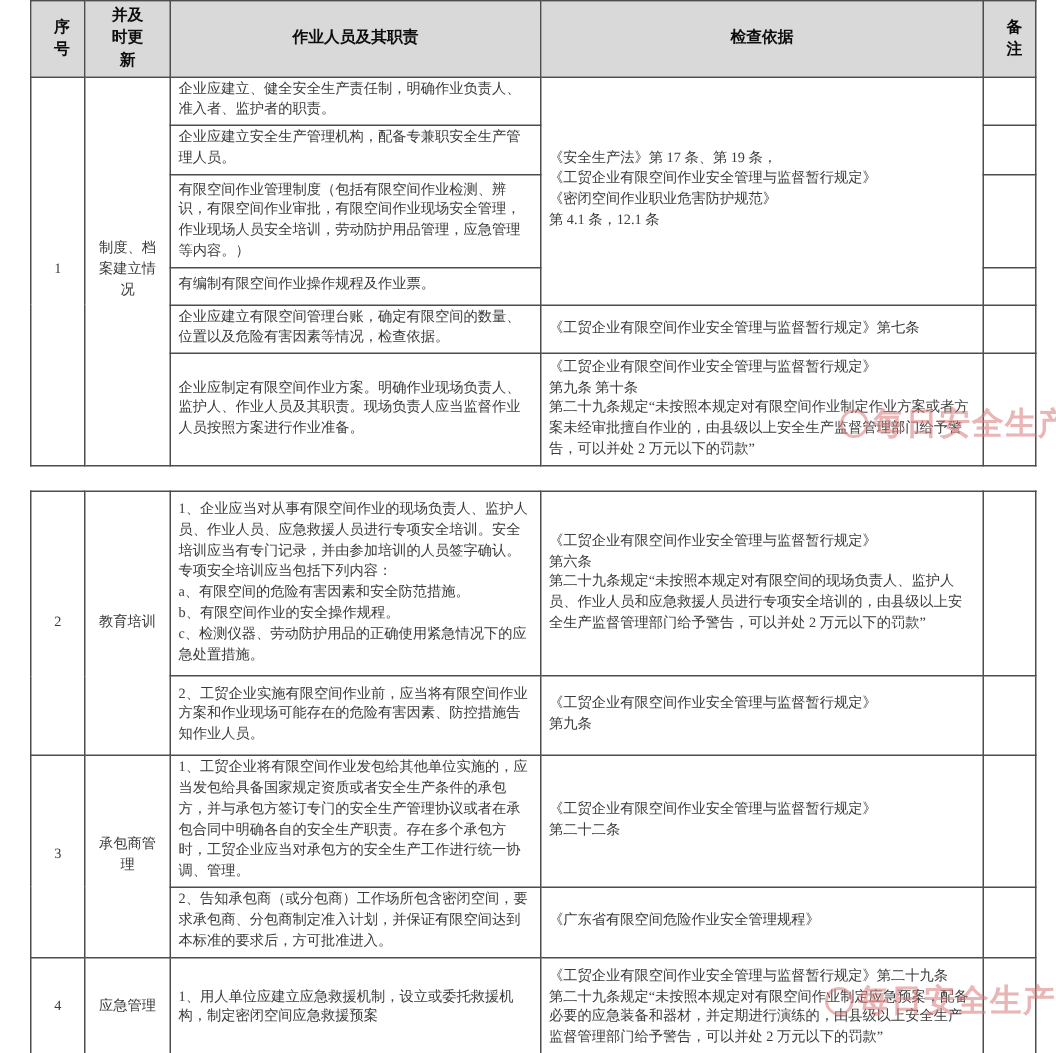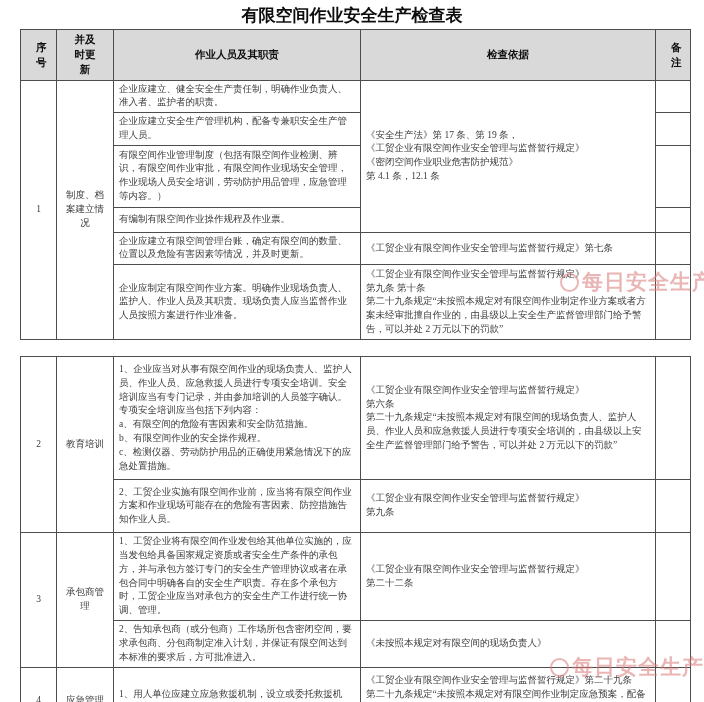--- a/index.html
+++ b/index.html
@@ -89,7 +89,6 @@
 
 <div class="page">
 
-  <div class="title">有限空间作业安全生产检查表</div>
 
   <table class="checklist">
     <colgroup>

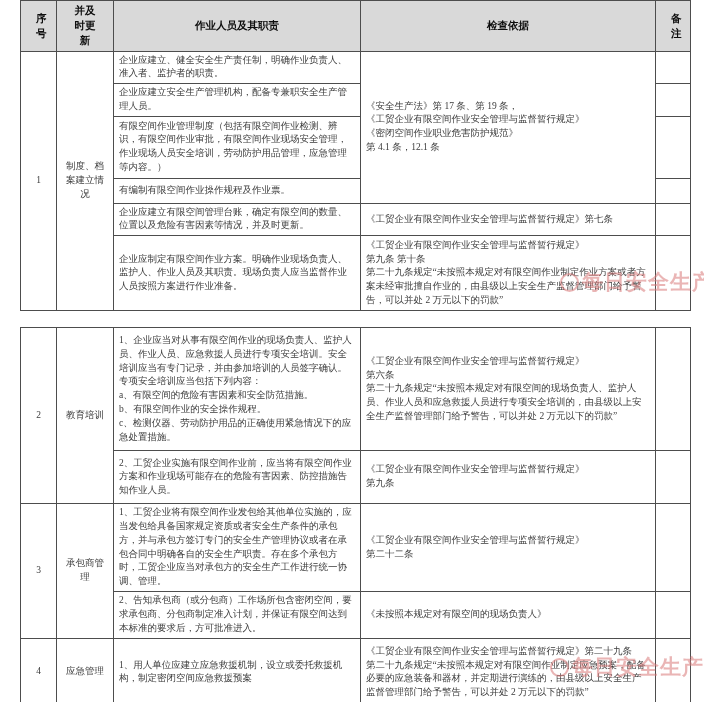--- a/index.html
+++ b/index.html
@@ -129,7 +129,7 @@
       <td></td>
     </tr>
     <tr class="h30">
-      <td>企业应建立有限空间管理台账，确定有限空间的数量、位置以及危险有害因素等情况，并及时更新。</td>
+      <td>企业应建立有限空间管理台账，确定有限空间的数量、位置以及危险有害因素等情况，检查依据。</td>
       <td class="pre">《工贸企业有限空间作业安全管理与监督暂行规定》第七条</td>
       <td></td>
     </tr>

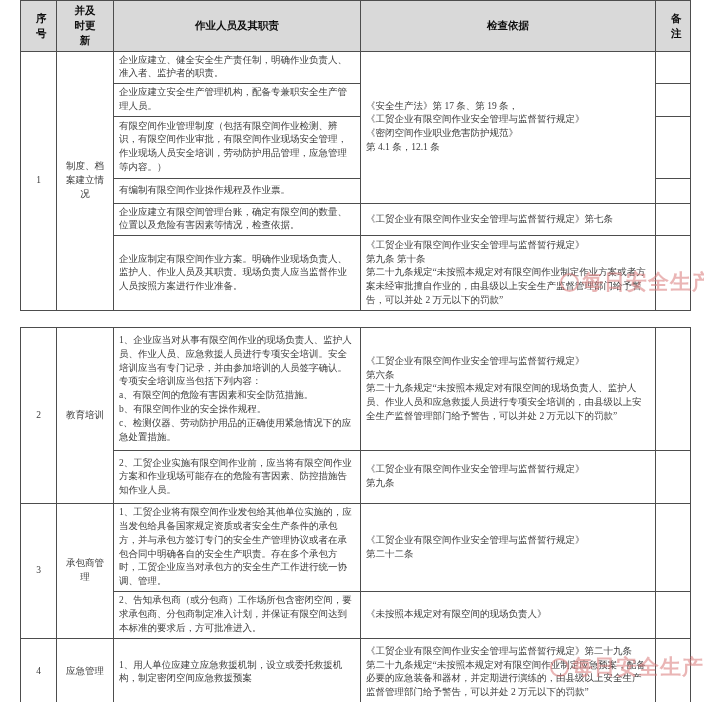--- a/index.html
+++ b/index.html
@@ -180,7 +180,7 @@
     </tr>
     <tr class="h47">
       <td>2、告知承包商（或分包商）工作场所包含密闭空间，要求承包商、分包商制定准入计划，并保证有限空间达到本标准的要求后，方可批准进入。</td>
-      <td class="pre">《未按照本规定对有限空间的现场负责人》</td>
+      <td class="pre">《广东省有限空间危险作业安全管理规程》</td>
       <td></td>
     </tr>
     <tr class="h68">

